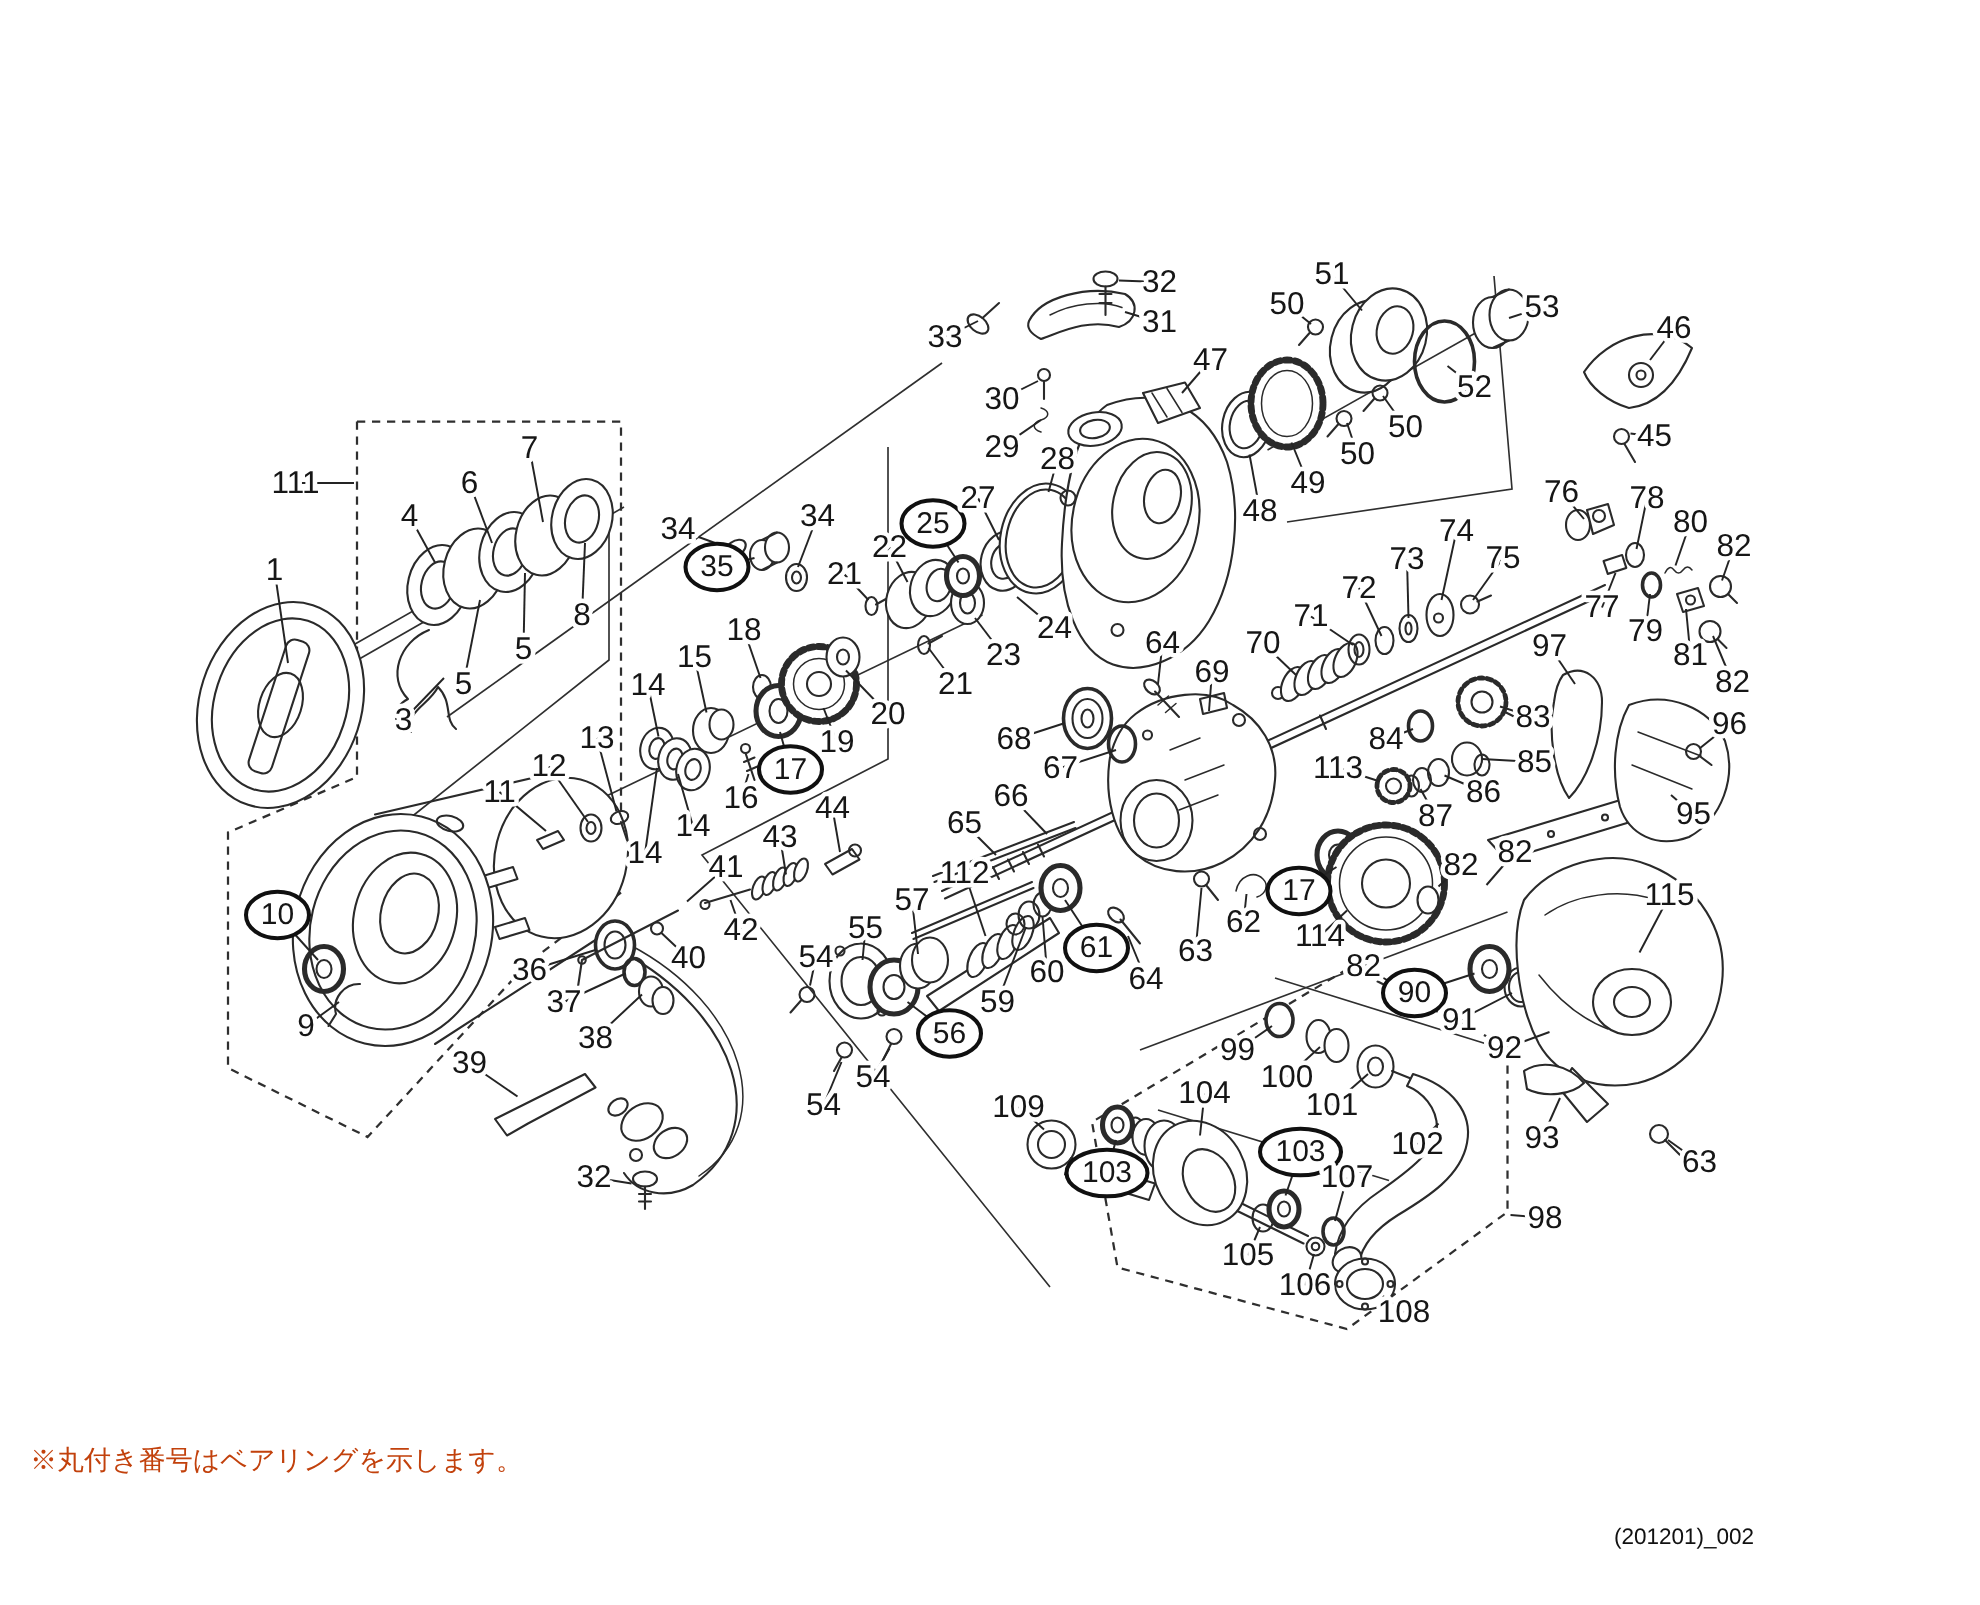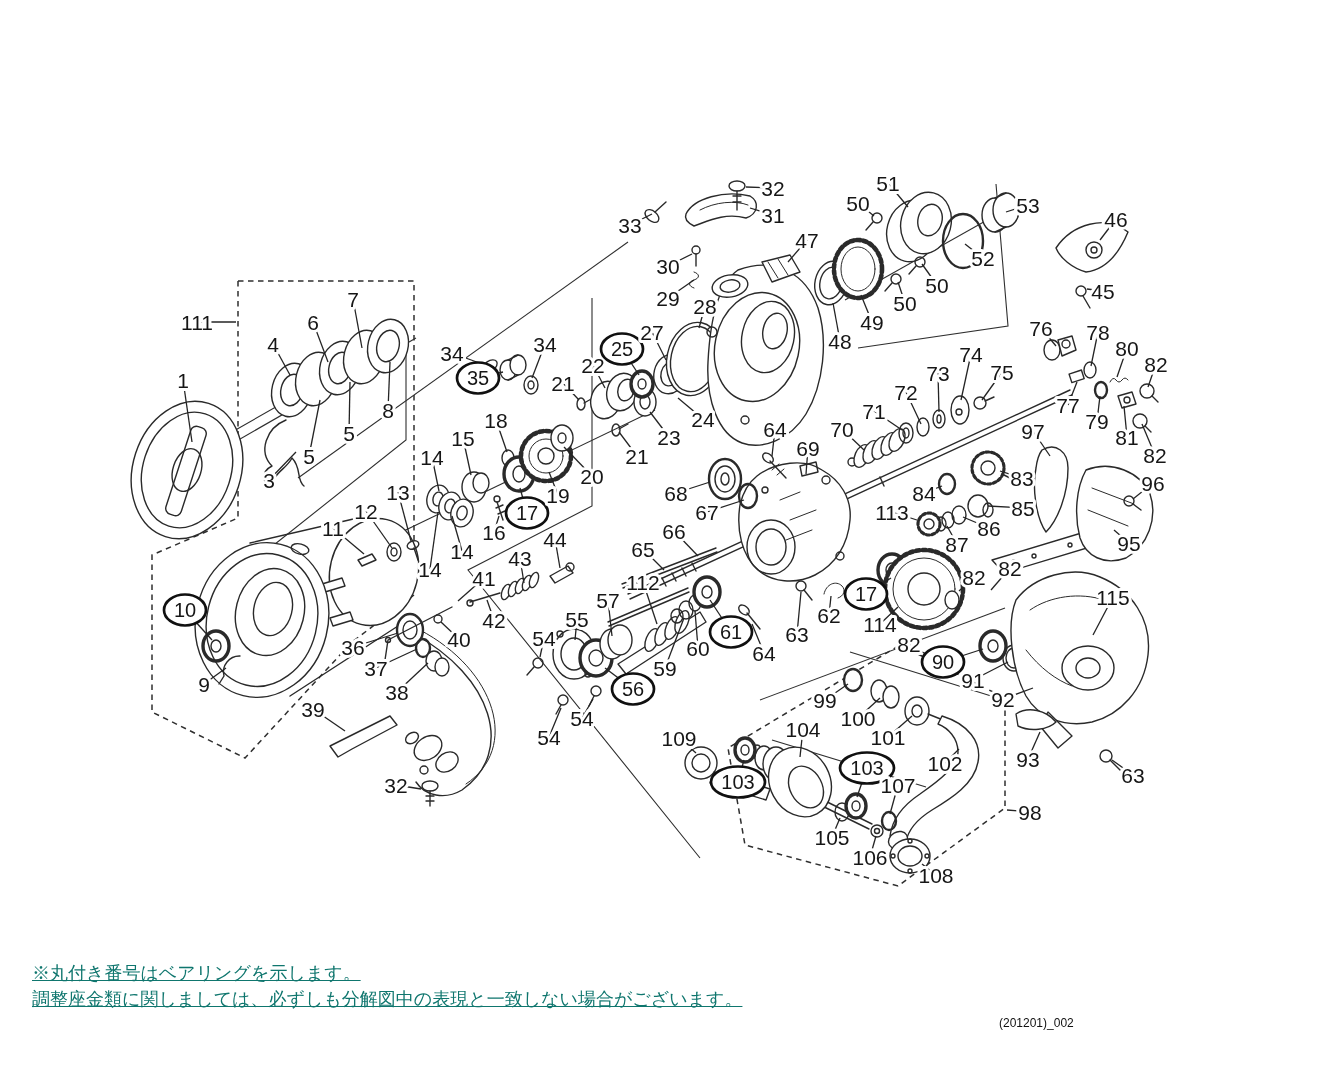--- a/index.html
+++ b/index.html
@@ -22,7 +22,7 @@
       dominant-baseline:central;fill:#161616;paint-order:stroke;stroke:#ffffff;
       stroke-width:6px;stroke-linejoin:round;}
   .callout-text.circled{stroke:none;font-size:20px;}
-  #footnotes{position:absolute;left:32px;top:960px;font-size:18px;line-height:26px;color:#0f766e;text-decoration:underline;}
+  #footnotes{position:absolute;left:20px;top:960px;font-size:18px;line-height:26px;color:#c2410c;}
   #doccode{position:absolute;left:999px;top:1016px;font-size:12px;color:#111;}
 </style>
 </head>

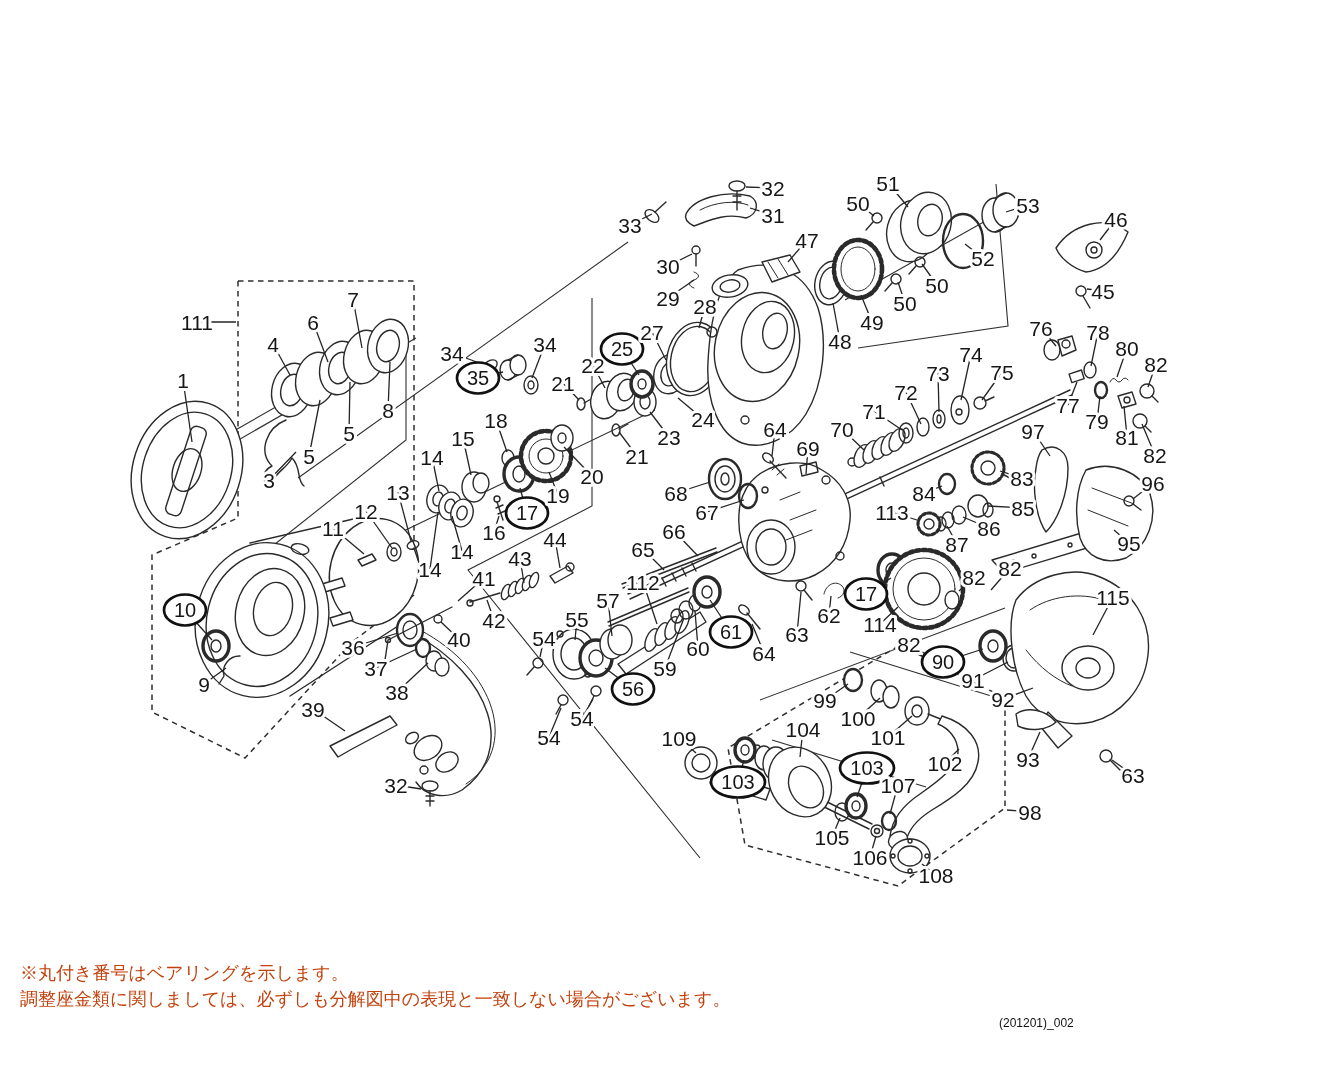--- a/index.html
+++ b/index.html
@@ -935,7 +935,6 @@
 
 <div id="footnotes">
   <div>※丸付き番号はベアリングを示します。</div>
-  <div>調整座金類に関しましては、必ずしも分解図中の表現と一致しない場合がございます。</div>
 </div>
 <div id="doccode">(201201)_002</div>
 </div>

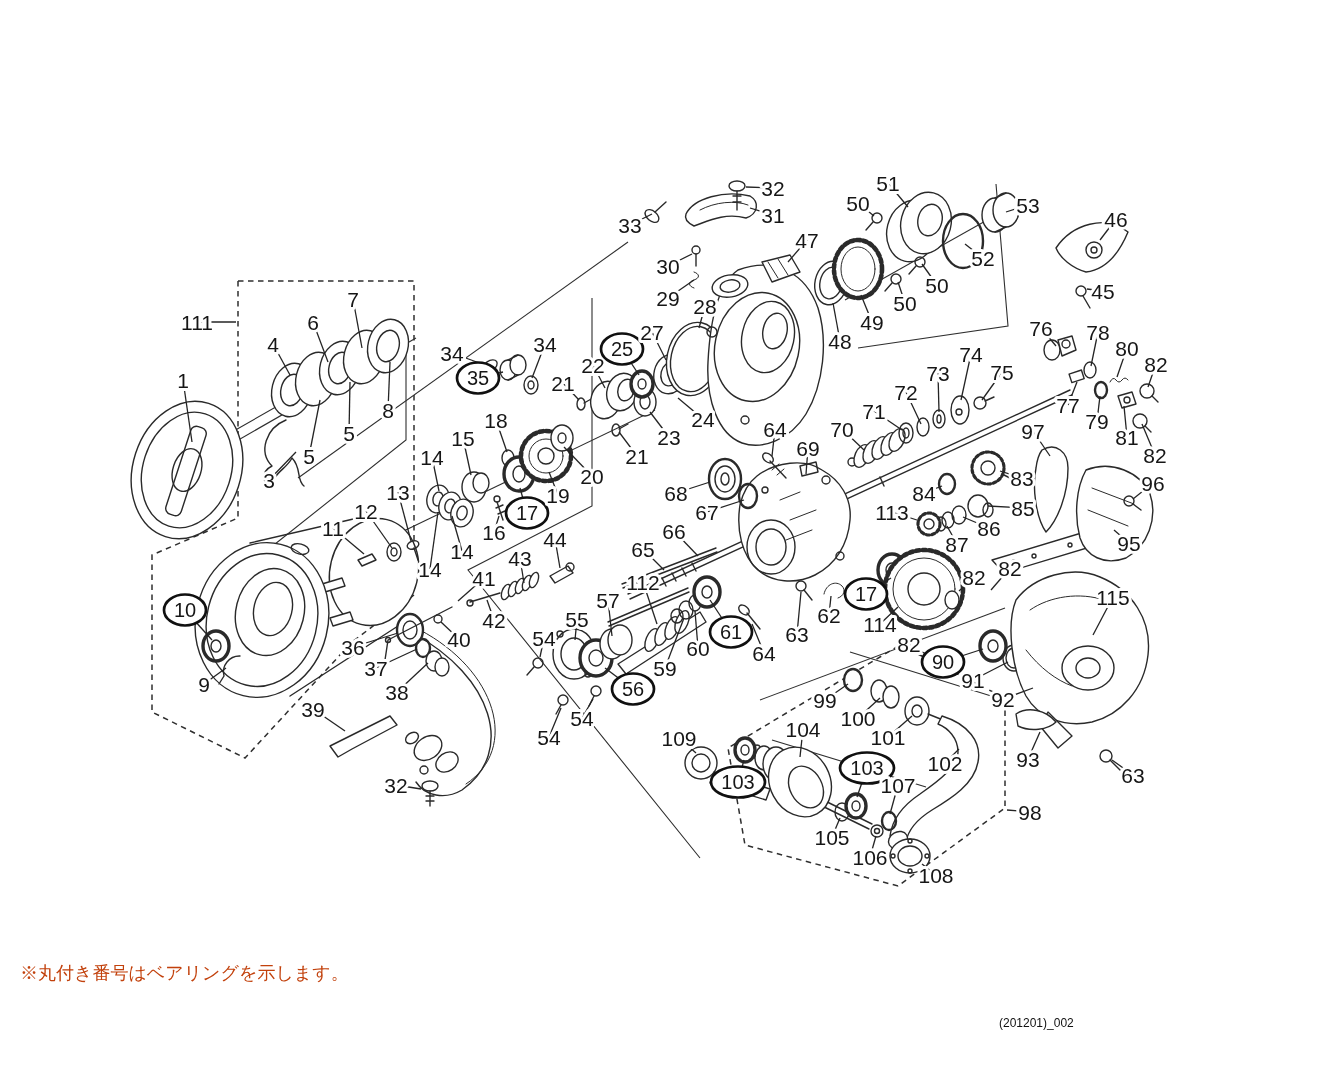--- a/index.html
+++ b/index.html
@@ -23,7 +23,7 @@
       stroke-width:6px;stroke-linejoin:round;}
   .callout-text.circled{stroke:none;font-size:20px;}
   #footnotes{position:absolute;left:20px;top:960px;font-size:18px;line-height:26px;color:#c2410c;}
-  #doccode{position:absolute;left:999px;top:1016px;font-size:12px;color:#111;}
+  #doccode{position:absolute;left:1076px;top:1016px;font-size:15px;color:#111;}
 </style>
 </head>
 <body>

